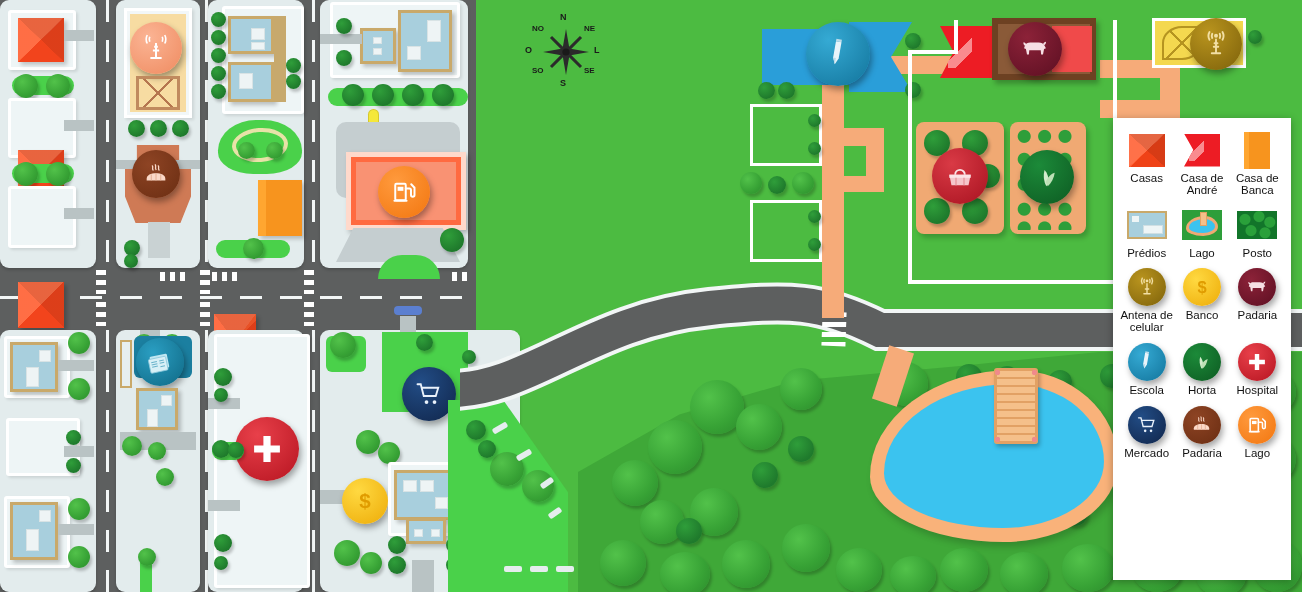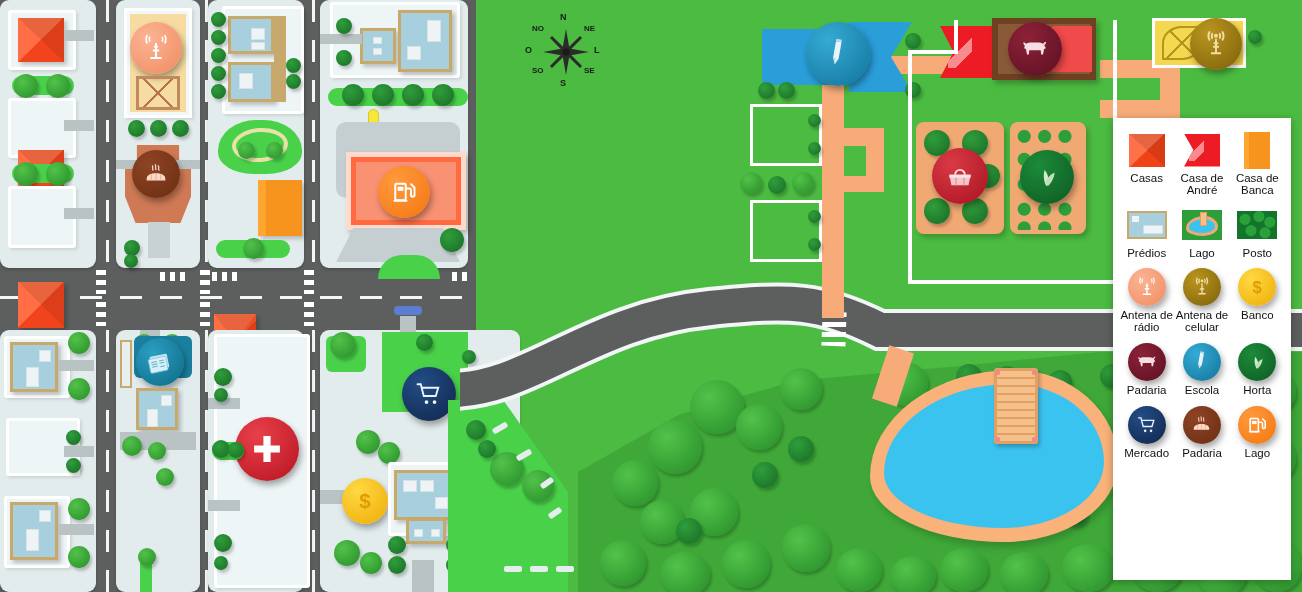--- a/index.html
+++ b/index.html
@@ -702,18 +702,6 @@
         <div class="legend-label">Posto</div>
       </div>
 
-      <div class="legend-cell">
-        <div class="legend-swatch">
-          <div class="badge" style="width:38px;height:38px;background:radial-gradient(circle at 35% 30%, #fbb494, #ef8b60);">
-            <svg width="22" height="22" viewBox="0 0 24 24" fill="none" stroke="#fff" stroke-width="1.6">
-              <path d="M12 8v12M7.5 20h9M9.5 14h5M10.5 11h3"></path>
-              <path d="M7 7a5 5 0 0 1 0-4M5 8.4a7.4 7.4 0 0 1 0-6.8" stroke-width="1.2"></path>
-              <path d="M17 7a5 5 0 0 0 0-4M19 8.4a7.4 7.4 0 0 0 0-6.8" stroke-width="1.2"></path>
-            </svg>
-          </div>
-        </div>
-        <div class="legend-label">Antena de rádio</div>
-      </div>
 
       <div class="legend-cell">
         <div class="legend-swatch">

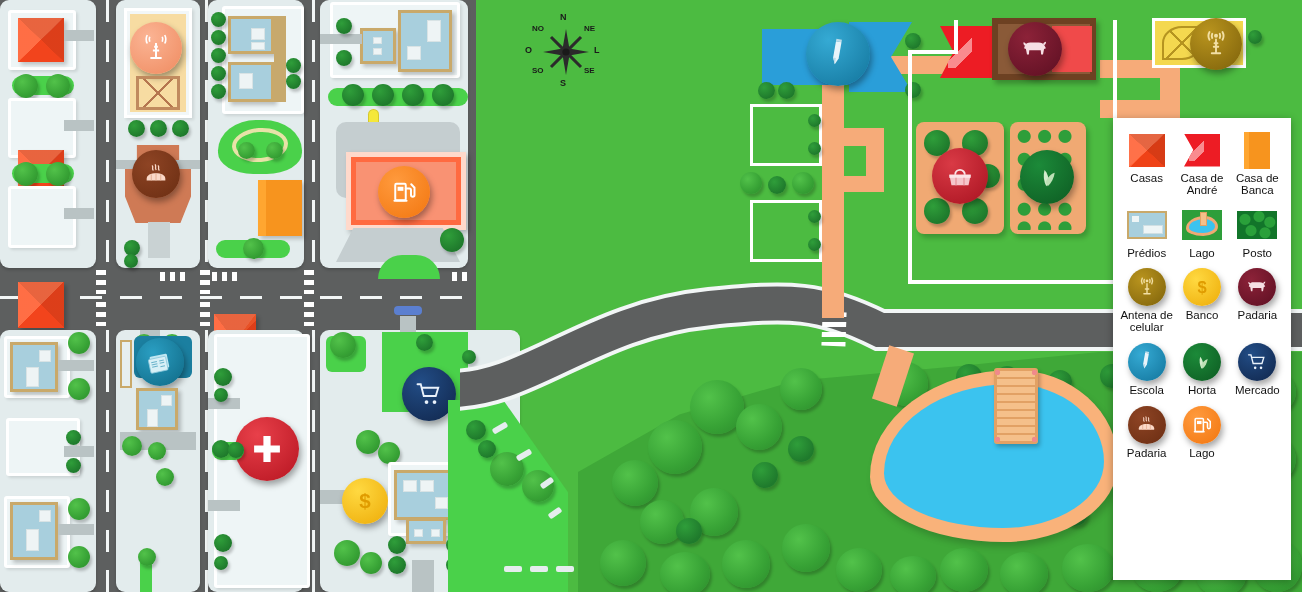--- a/index.html
+++ b/index.html
@@ -767,6 +767,16 @@
         <div class="legend-label">Horta</div>
       </div>
 
+      <div class="legend-cell">
+        <div class="legend-swatch">
+          <div class="badge" style="width:38px;height:38px;background:radial-gradient(circle at 35% 28%, #e8404a, #b61420);">
+            <svg width="22" height="22" viewBox="0 0 24 24">
+              <path d="M9.6 3.4h4.8v6.2h6.2v4.8h-6.2v6.2H9.6v-6.2H3.4V9.6h6.2z" fill="#fff"></path>
+            </svg>
+          </div>
+        </div>
+        <div class="legend-label">Hospital</div>
+      </div>
 
       <div class="legend-cell">
         <div class="legend-swatch">

